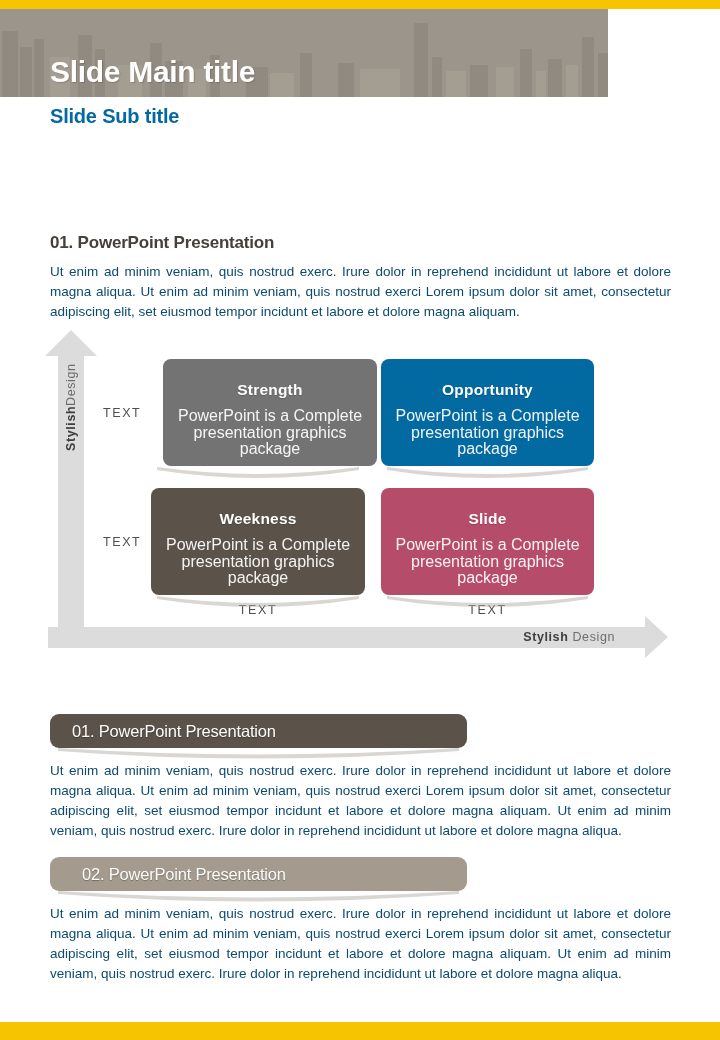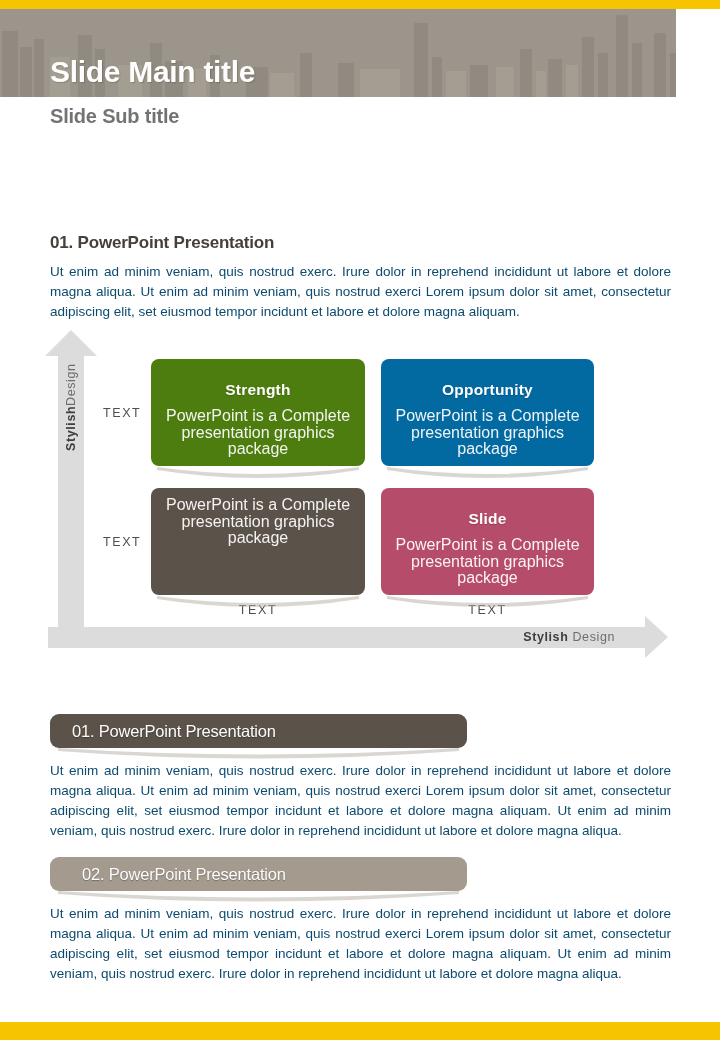--- a/index.html
+++ b/index.html
@@ -9,7 +9,7 @@
   }
   .topbar{position:absolute;left:0;top:0;width:720px;height:9px;}
   .bottombar{position:absolute;left:0;top:1022px;width:720px;height:18px;}
-  .header{position:absolute;left:0;top:9px;width:676px;height:88px;background:#9c958b;overflow:hidden;}
+  .header{position:absolute;left:0;top:9px;width:608px;height:88px;background:#9c958b;overflow:hidden;}
   .header svg{position:absolute;left:0;bottom:0;}
   .main-title{
     position:absolute;left:50px;top:46px;margin:0;

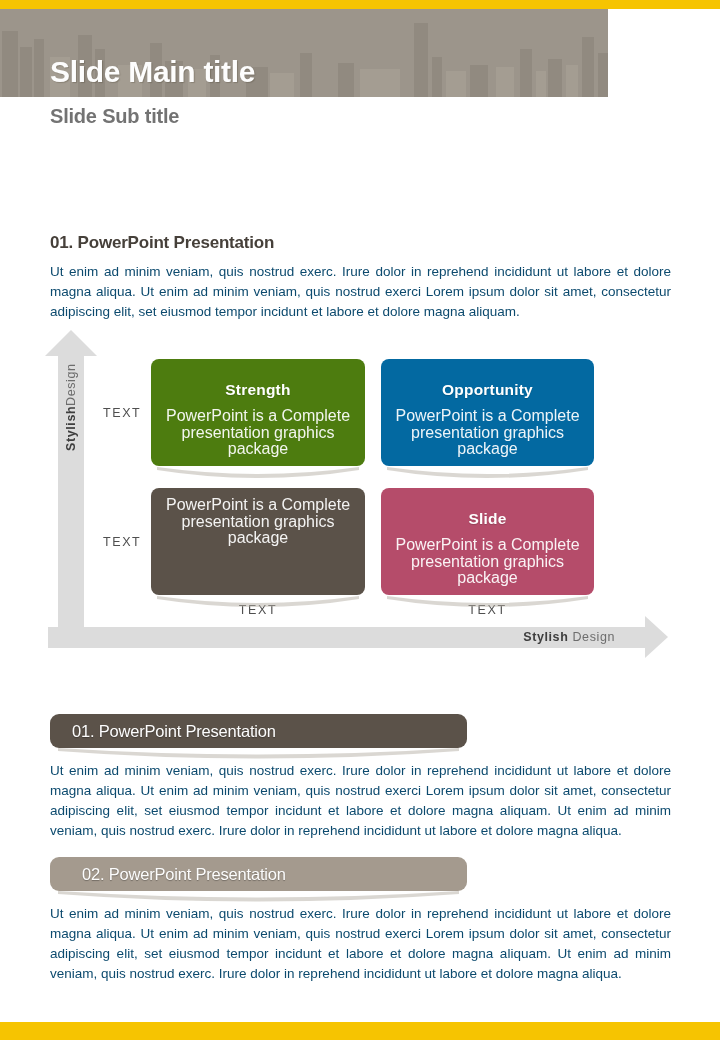--- a/index.html
+++ b/index.html
@@ -136,7 +136,7 @@
     <h1 class="main-title">Slide Main title</h1>
   </div>
 
-  <h2 class="subtitle" style="color: #737373; text-align: center;">Slide Sub title</h2>
+  <h2 class="subtitle" style="color: #0369a1; text-align: center;">Slide Sub title</h2>
 
   <h3 class="sec-heading">01. PowerPoint Presentation</h3>
   <p class="body-par p1">Ut enim ad minim veniam, quis nostrud exerc. Irure dolor in reprehend incididunt ut labore et dolore magna aliqua. Ut enim ad minim veniam, quis nostrud exerci  Lorem ipsum  dolor sit amet, consectetur adipiscing elit, set eiusmod tempor incidunt et labore et dolore magna aliquam.</p>

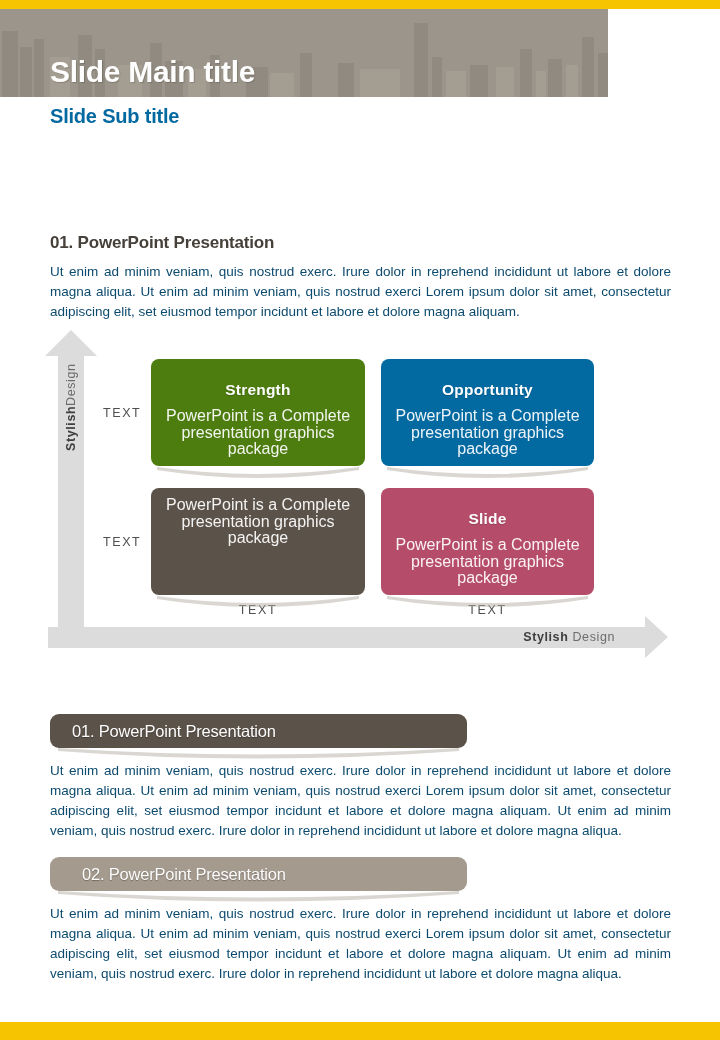--- a/index.html
+++ b/index.html
@@ -158,7 +158,7 @@
   <div class="tick tick-col1">TEXT</div>
   <div class="tick tick-col2">TEXT</div>
 
-  <div class="swot-box b1" style="background-color: #4d7c0f;">
+  <div class="swot-box b1" style="background-color: #737373; margin-left: 12px;">
     <p class="swot-title">Strength</p>
     <p class="swot-body">PowerPoint is a Complete
 presentation graphics package</p>

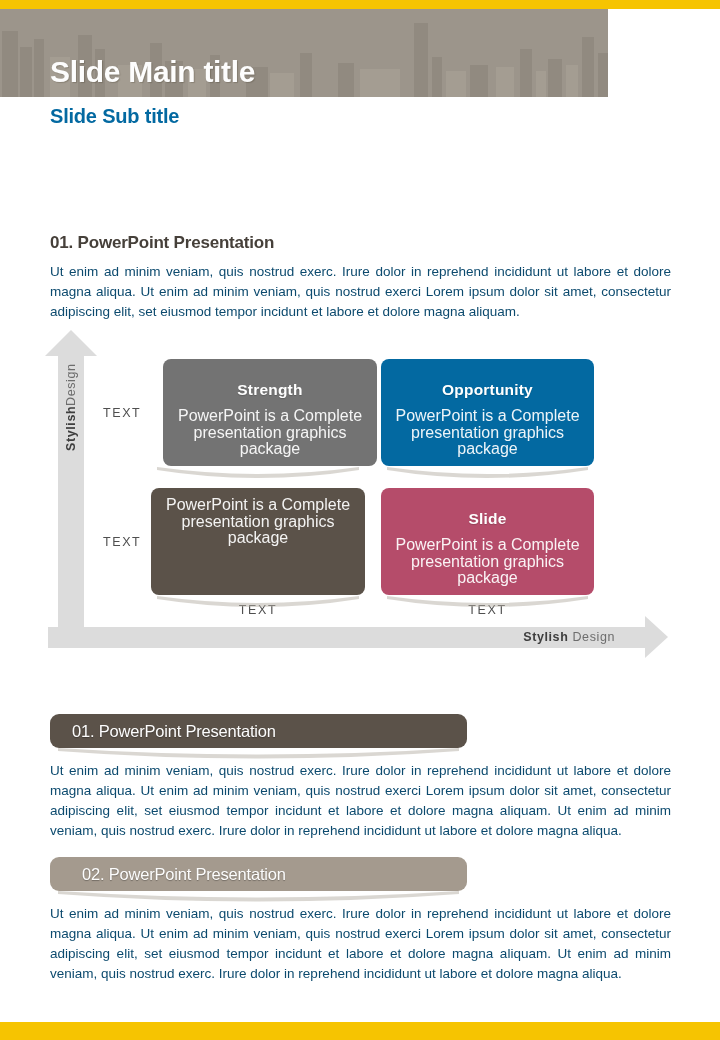--- a/index.html
+++ b/index.html
@@ -169,6 +169,7 @@
 presentation graphics package</p>
   </div>
   <div class="swot-box b3" style="background-color: rgb(91, 82, 73);">
+    <p class="swot-title">Weekness</p>
     <p class="swot-body">PowerPoint is a Complete
 presentation graphics package</p>
   </div>

